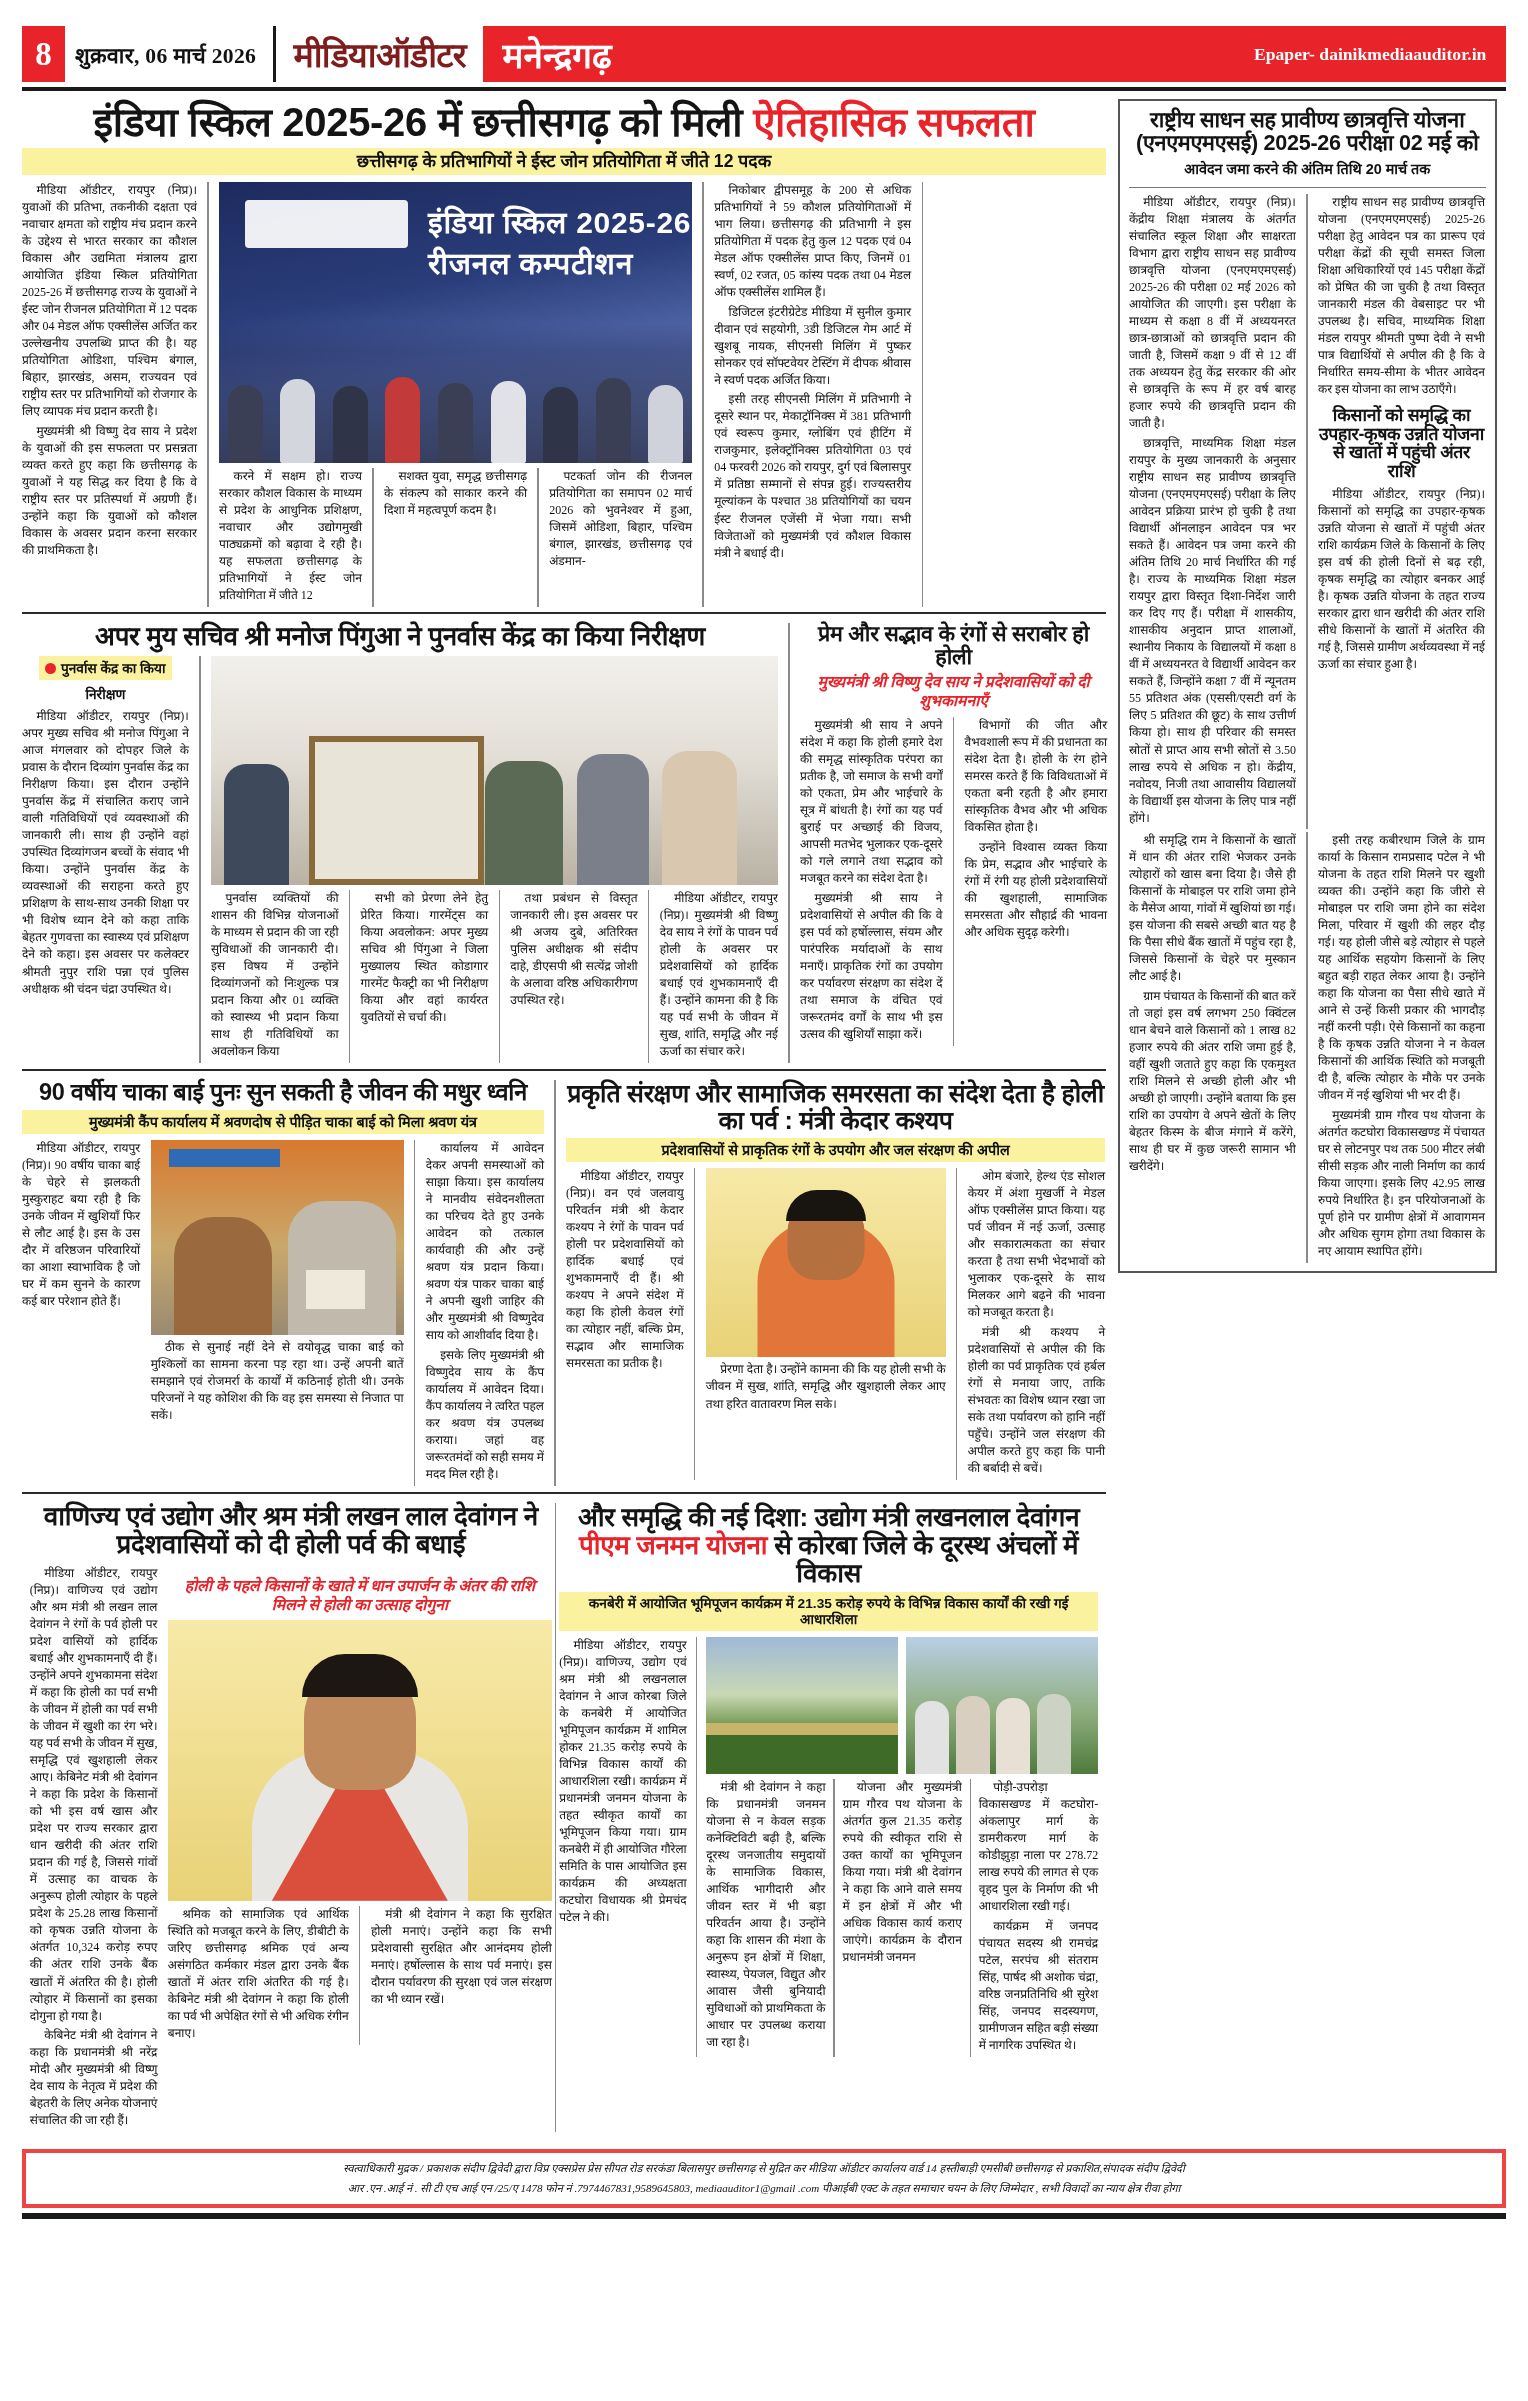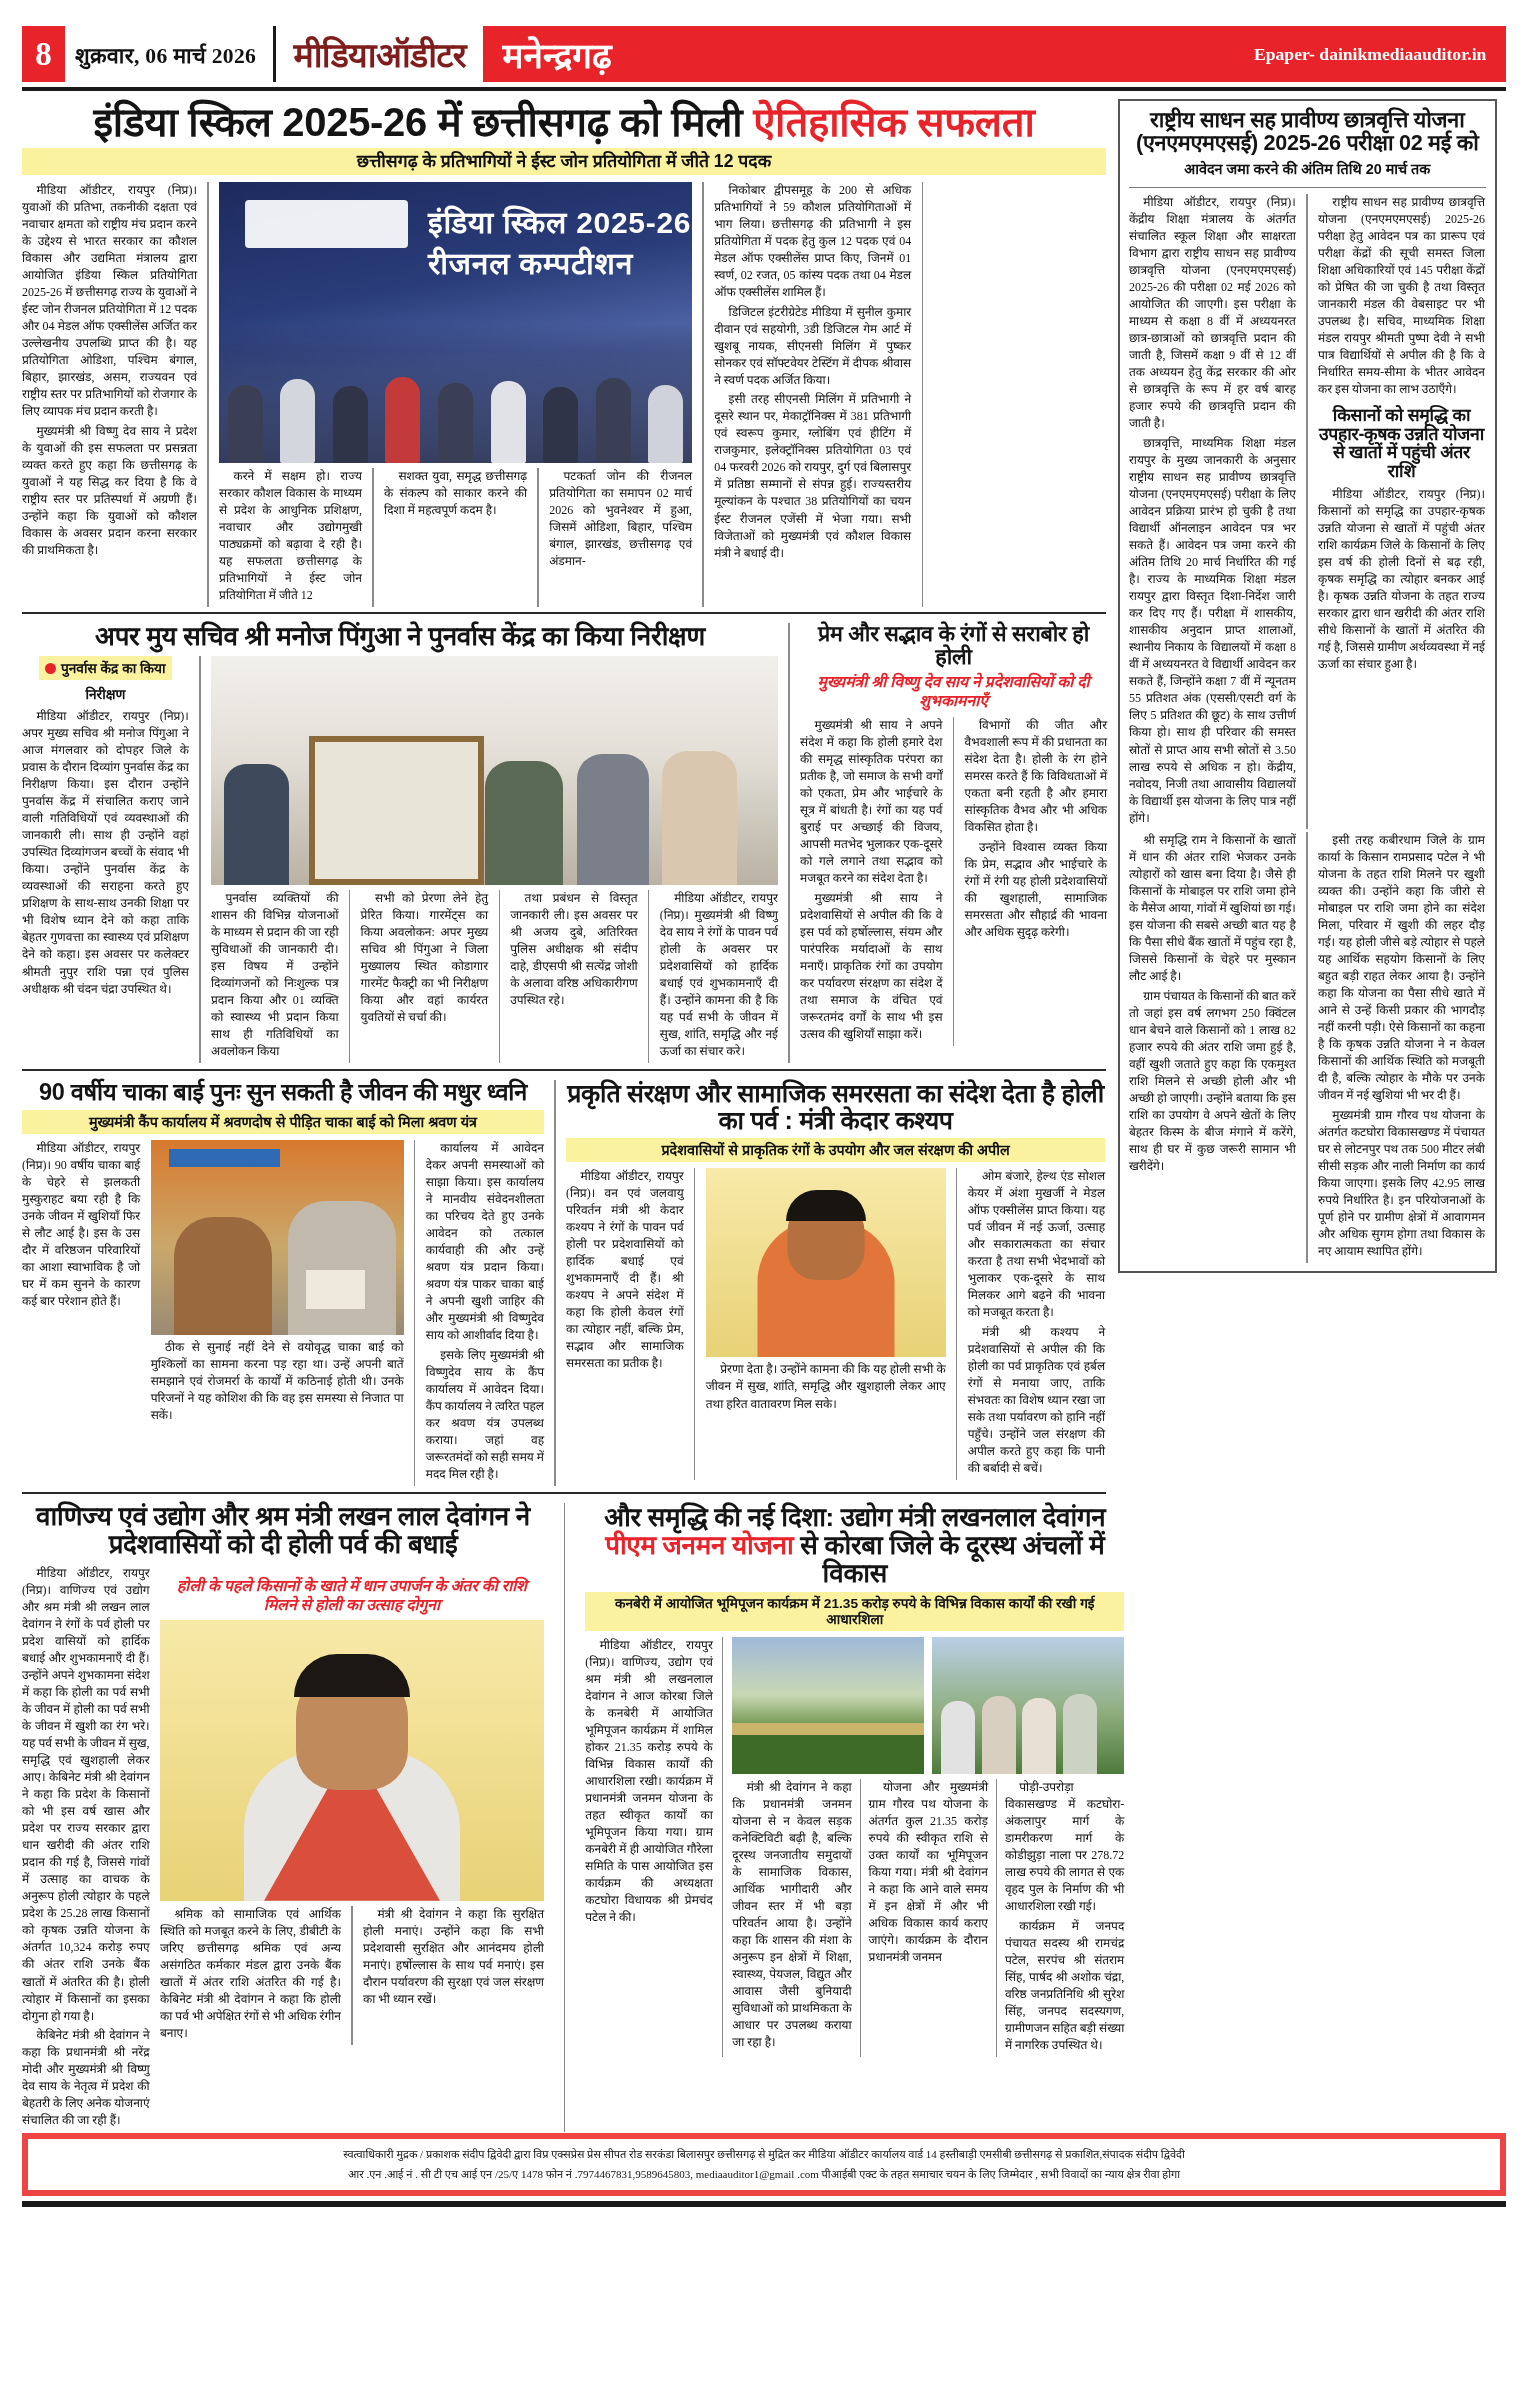--- a/index.html
+++ b/index.html
@@ -259,7 +259,7 @@
 
       <div class="hr-thin" style="margin-top:6.5px;"></div>
 
-      <div class="sec" style="display:flex;gap:20px;">
+      <div class="sec" style="display:flex;gap:3px;justify-content:center;">
 
         <div style="width:522px;">
           <div class="hl" style="font-size:26px;">वाणिज्य एवं उद्योग और श्रम मंत्री लखन लाल देवांगन ने प्रदेशवासियों को दी होली पर्व की बधाई</div>

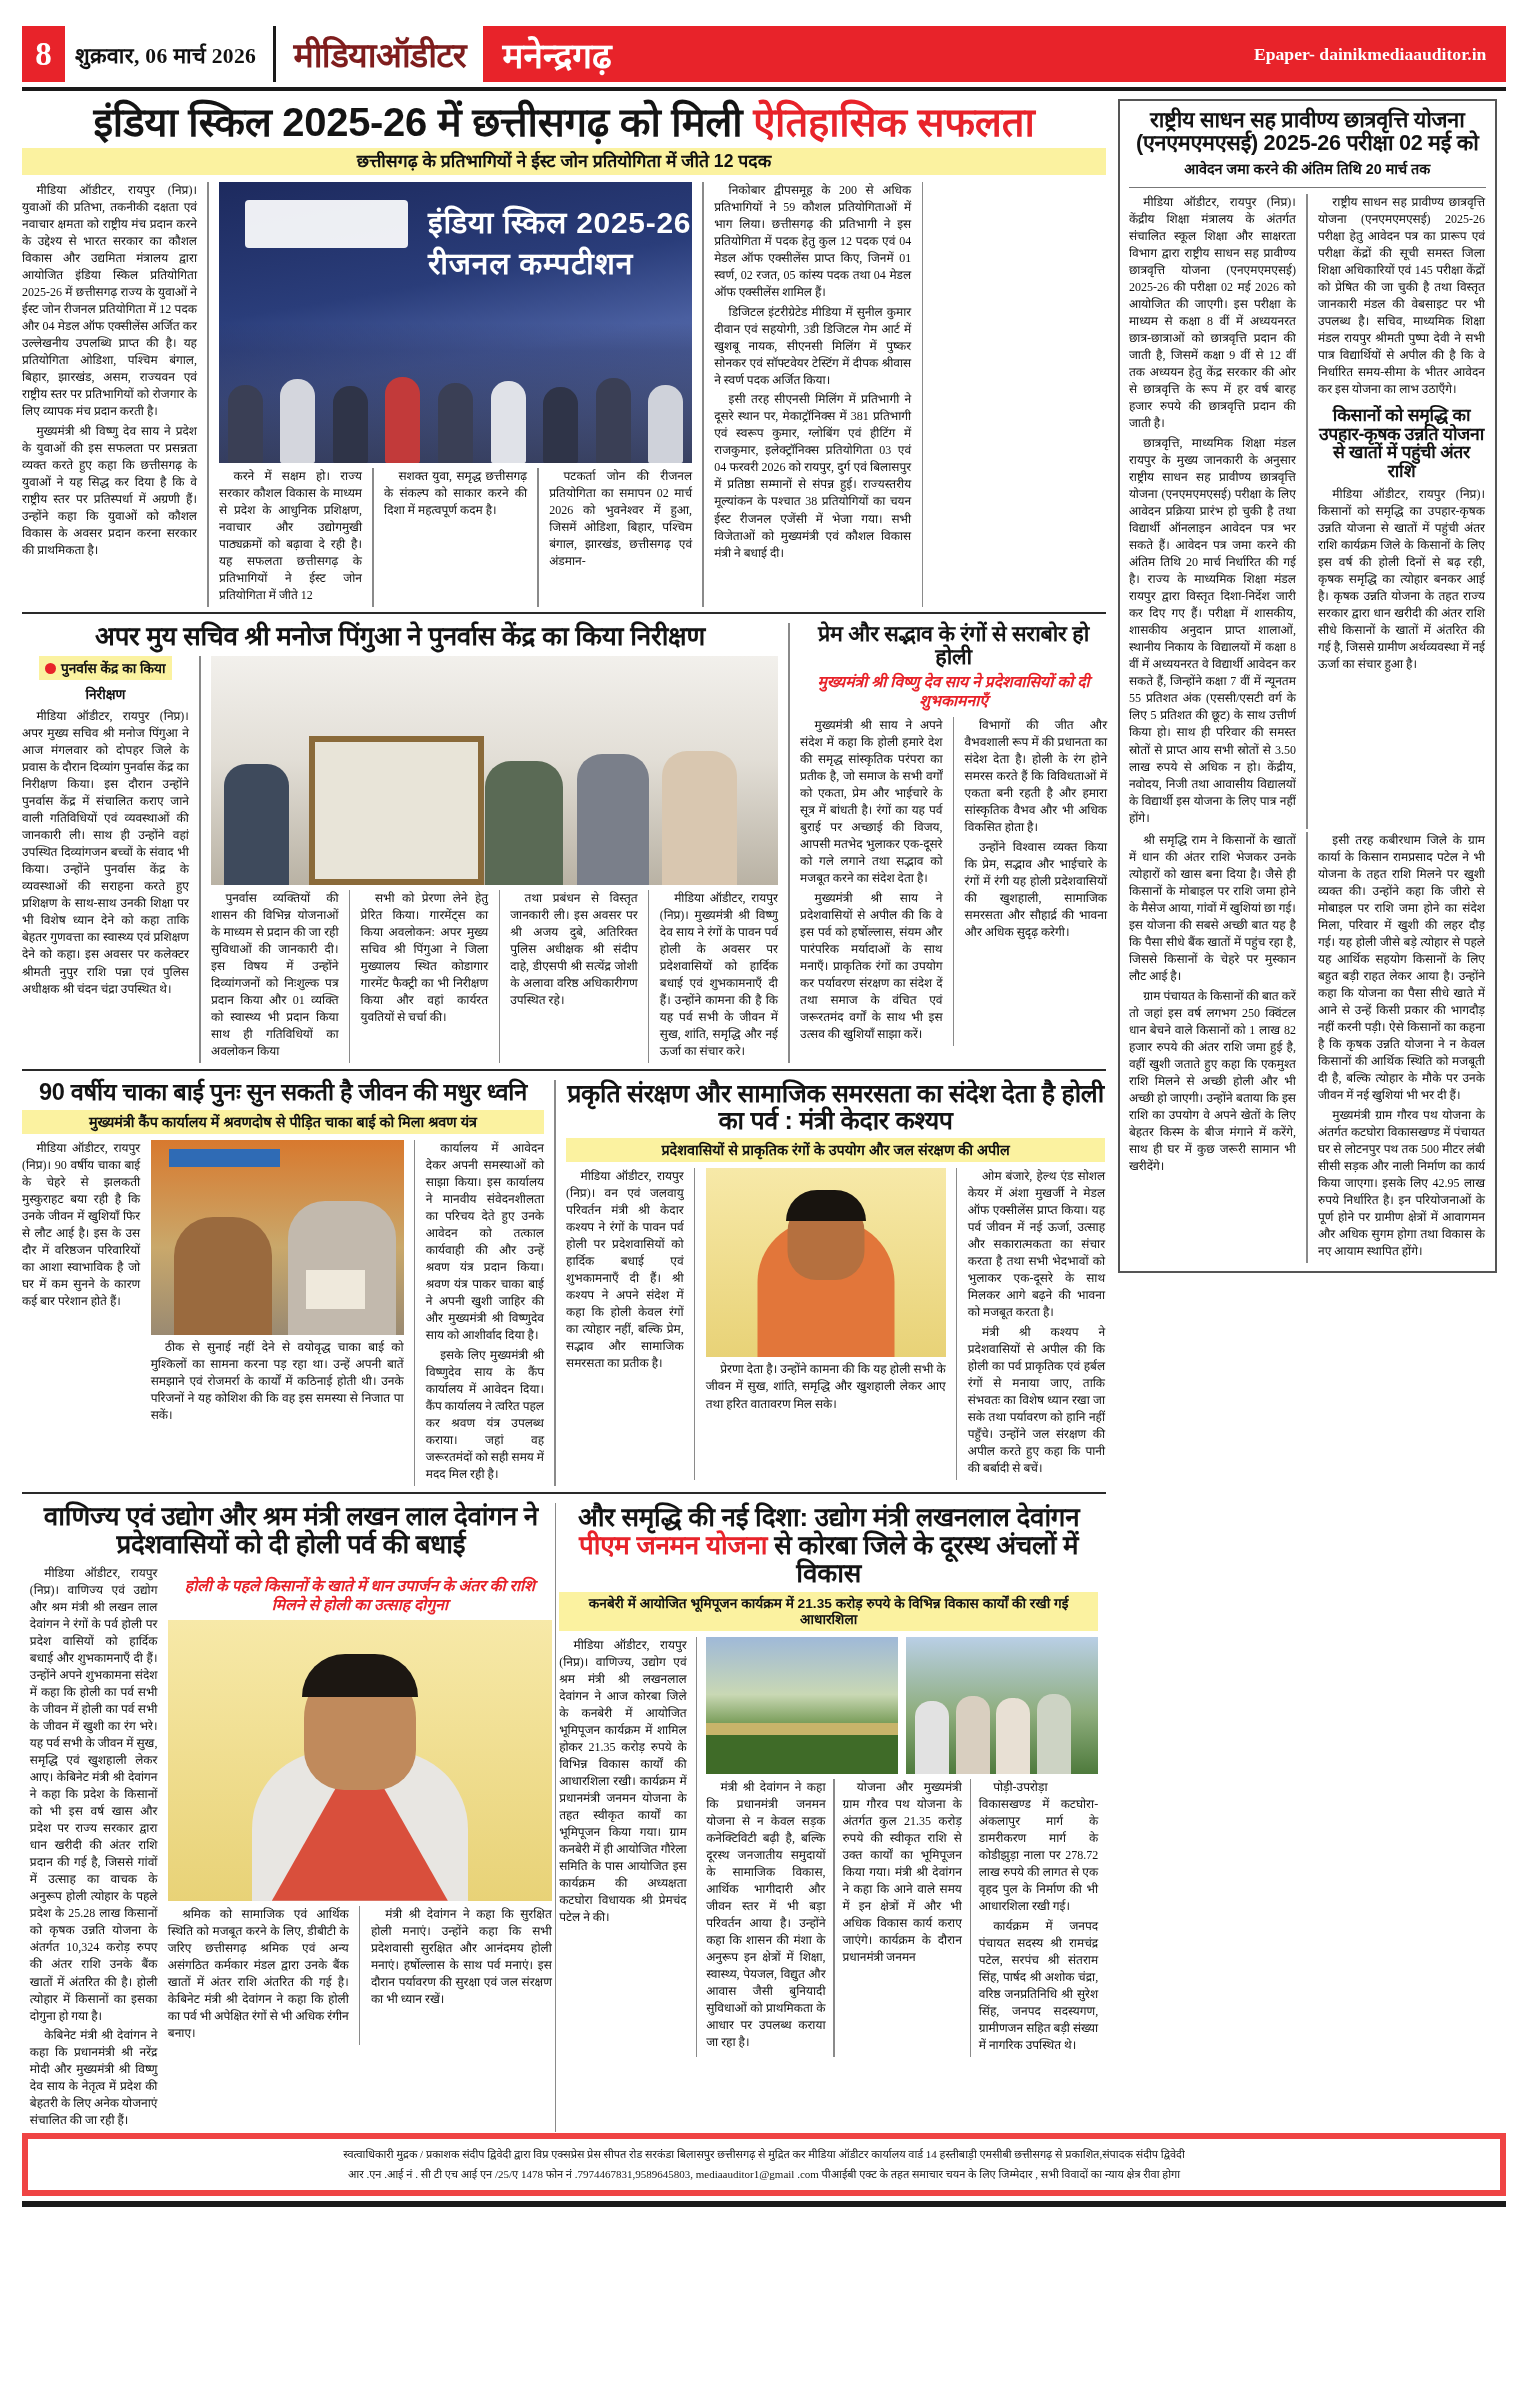--- a/index.html
+++ b/index.html
@@ -48,7 +48,7 @@
   .vrule{width:1.3px;background:#8a8a8a;flex:0 0 1.3px;}
   .boxed{border:2px solid #555;padding:7.8px 9.1px;}
 
-  .footerbox{border:6px solid #ef4444;padding:6.5px 10.4px;margin-top:1px;}
+  .footerbox{border:4px solid #ef4444;padding:6.5px 10.4px;margin-top:17px;font-style:italic;}
   .footer-txt{font-family:"Liberation Serif",serif;font-size:11px;line-height:1.75;text-align:center;color:#111;}
   .rule-bottom{height:5.9px;background:#1a1a1a;margin-top:4.6px;}
 

